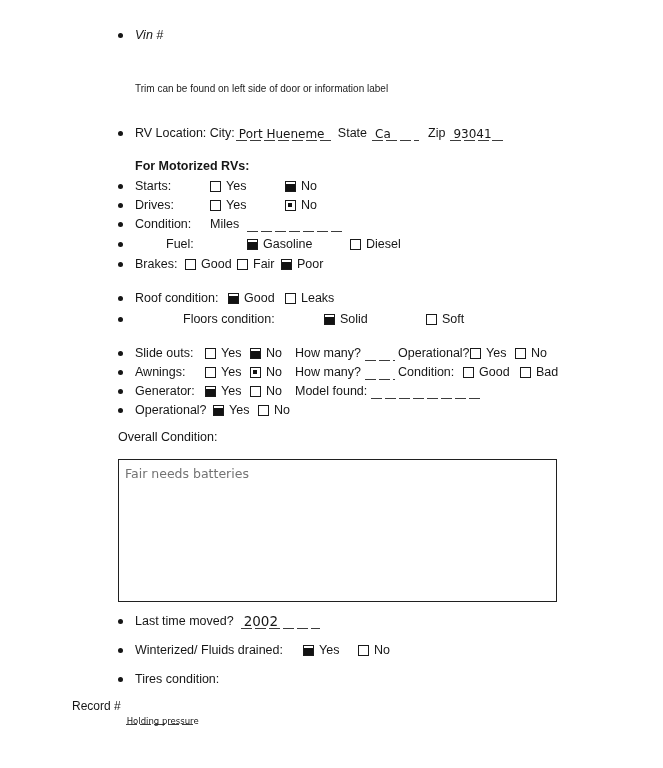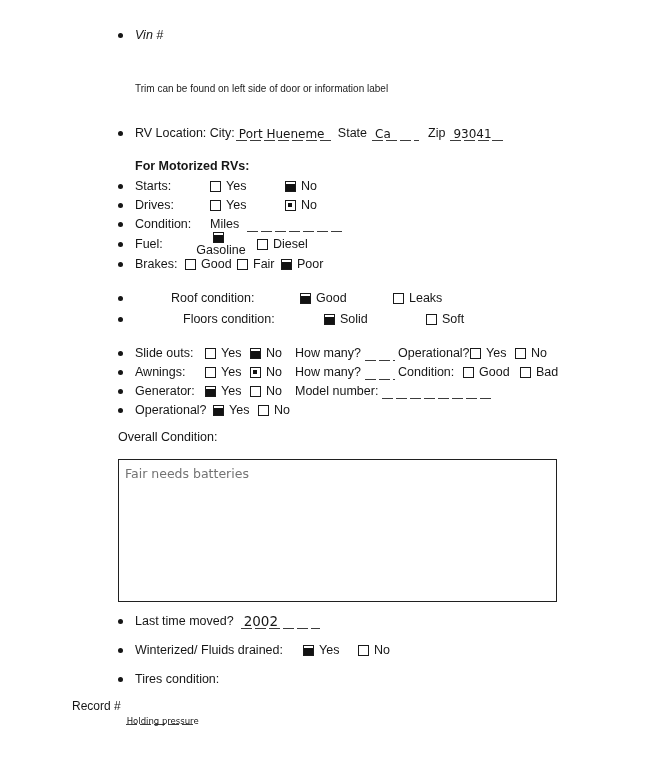--- a/index.html
+++ b/index.html
@@ -109,7 +109,7 @@
     </span>
   </div>
 
-  <div class="row" style="left:118px;top:236px;">
+  <div class="row" style="left:118px;top:236px;gap:31px;">
     <span class="bullet"></span>
     <span class="lbl" style="width:50px;">Fuel:</span>
     <span class="opt" style="width:72px;flex-direction:column;">

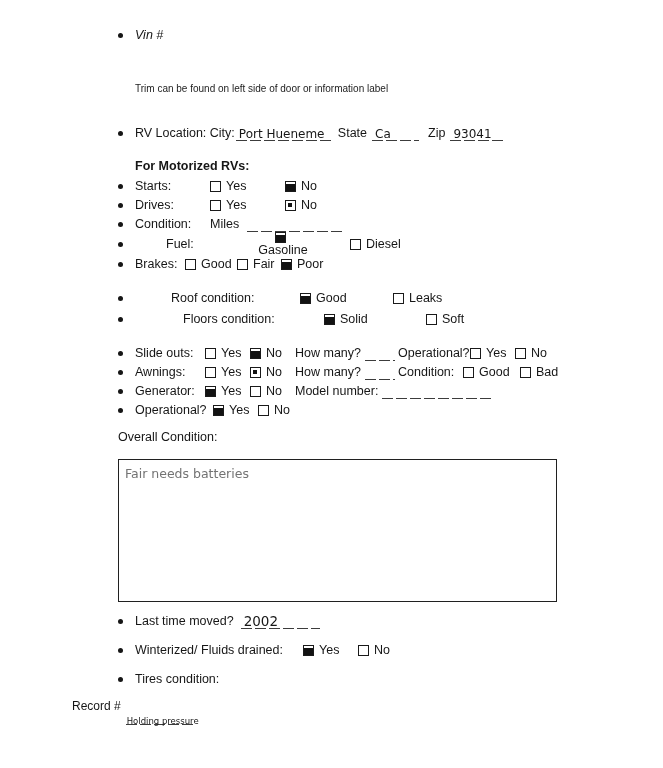--- a/index.html
+++ b/index.html
@@ -112,7 +112,7 @@
   <div class="row" style="left:118px;top:236px;gap:31px;">
     <span class="bullet"></span>
     <span class="lbl" style="width:50px;">Fuel:</span>
-    <span class="opt" style="width:72px;flex-direction:column;">
+    <span class="opt" style="width:72px;">
       <span class="cb" data-mark="solid"></span>
       <span>Gasoline</span>
     </span>

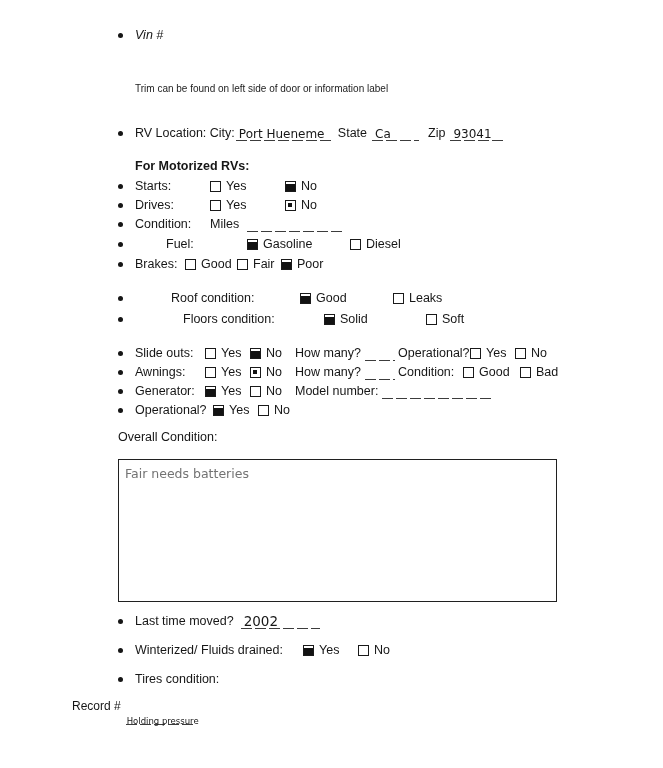--- a/index.html
+++ b/index.html
@@ -139,7 +139,7 @@
     </span>
   </div>
 
-  <div class="row" style="left:118px;top:290px;gap:36px;">
+  <div class="row" style="left:118px;top:290px;">
     <span class="bullet"></span>
     <span class="lbl" style="width:93px;">Roof condition:</span>
     <span class="opt" style="width:57px;">

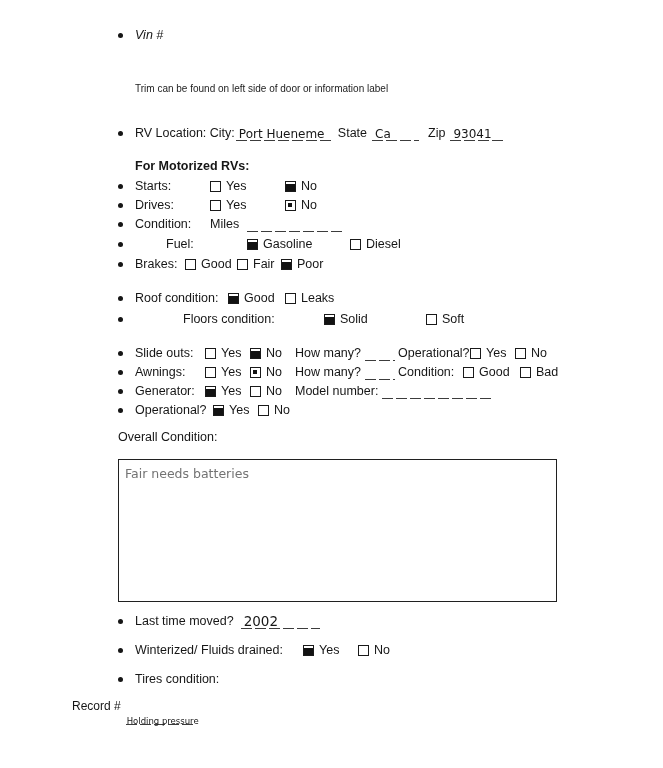--- a/index.html
+++ b/index.html
@@ -232,7 +232,7 @@
       <span class="cb" data-mark="none"></span>
       <span>No</span>
     </span>
-    <span class="lbl" style="margin-right:4px;">Model number:</span>
+    <span class="lbl" style="margin-right:4px;">Model found:</span>
     <span class="ul" style="width:112px;">
       <span class="fill"></span>
     </span>

